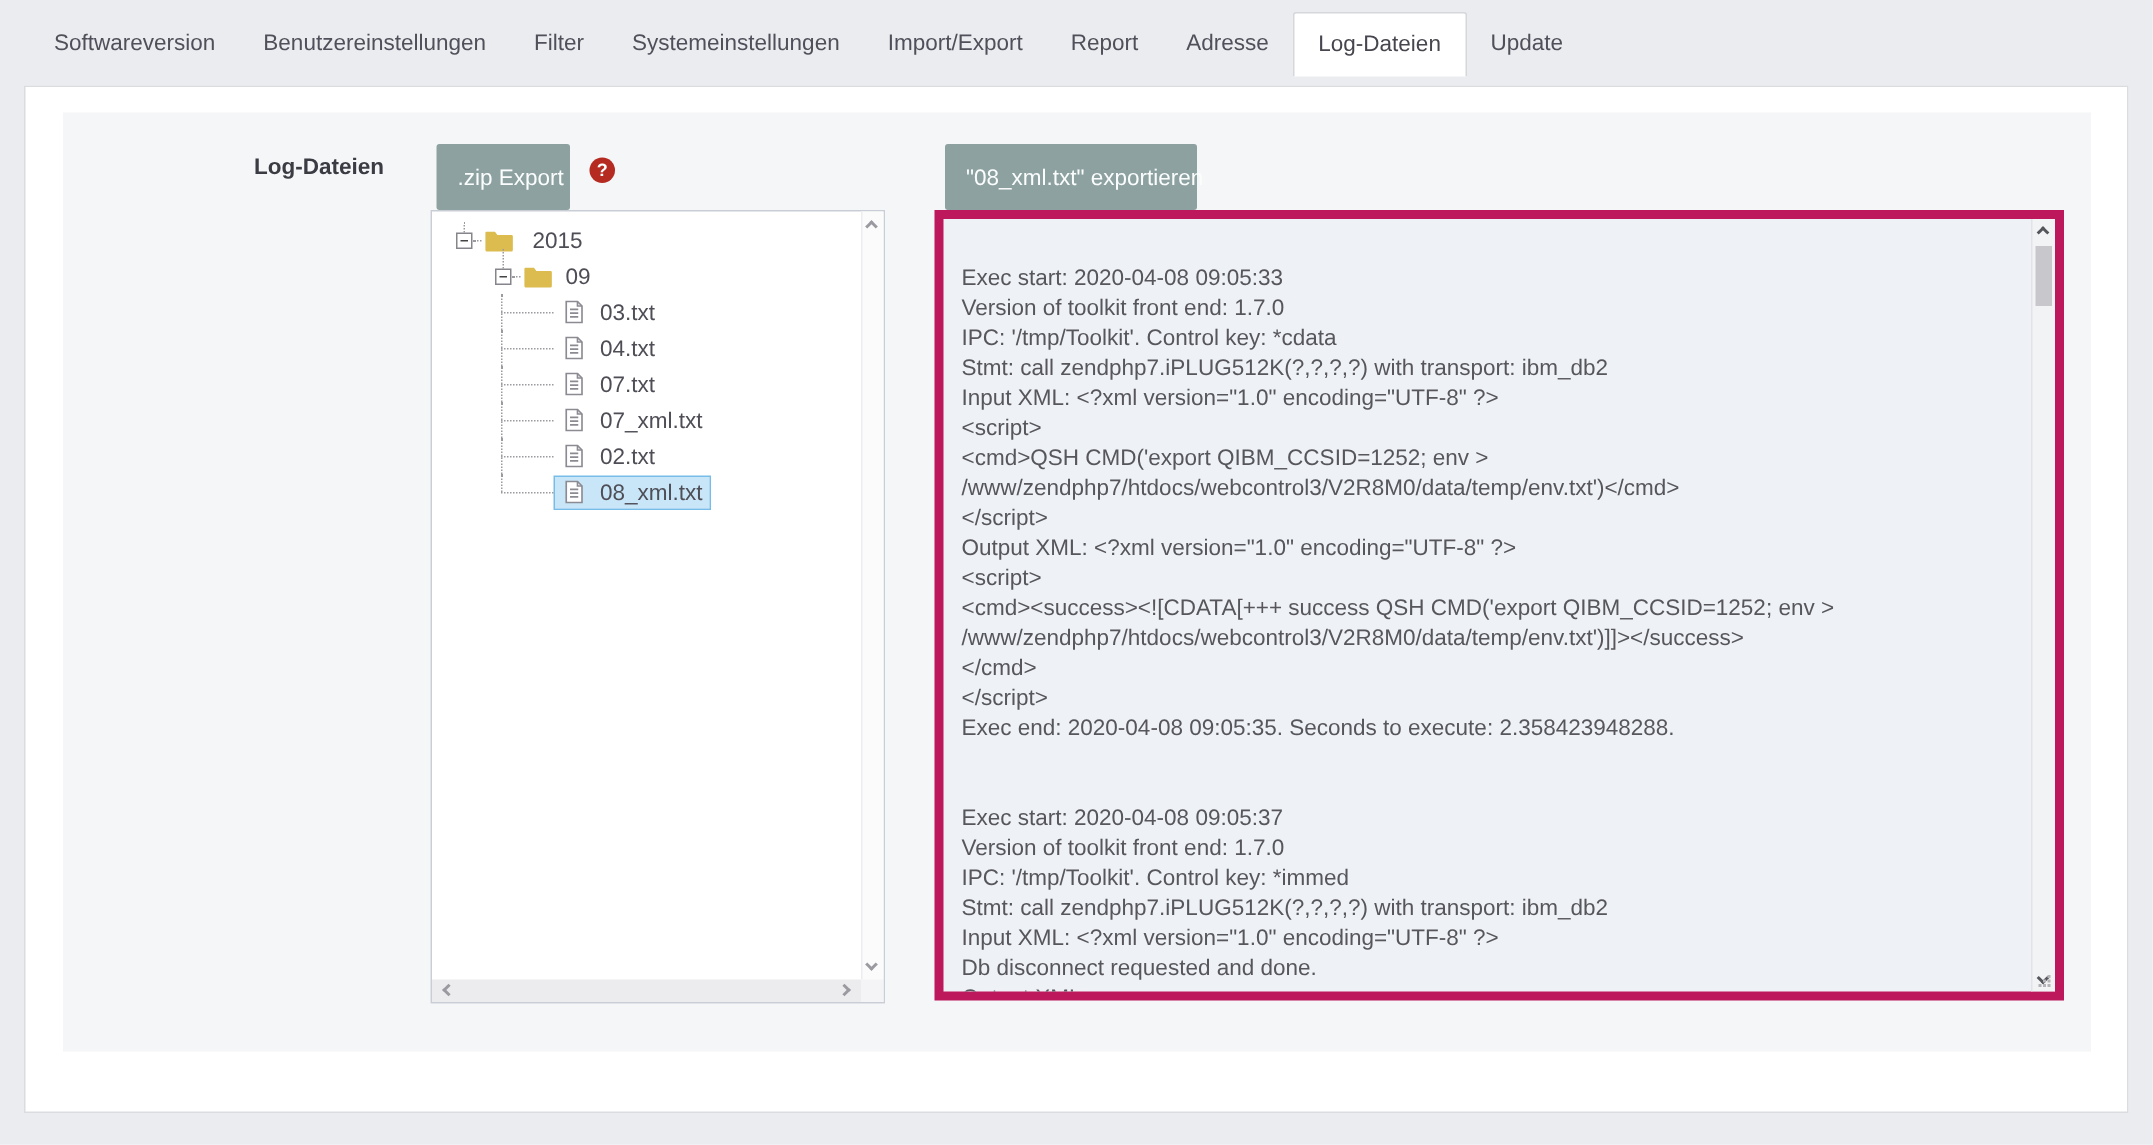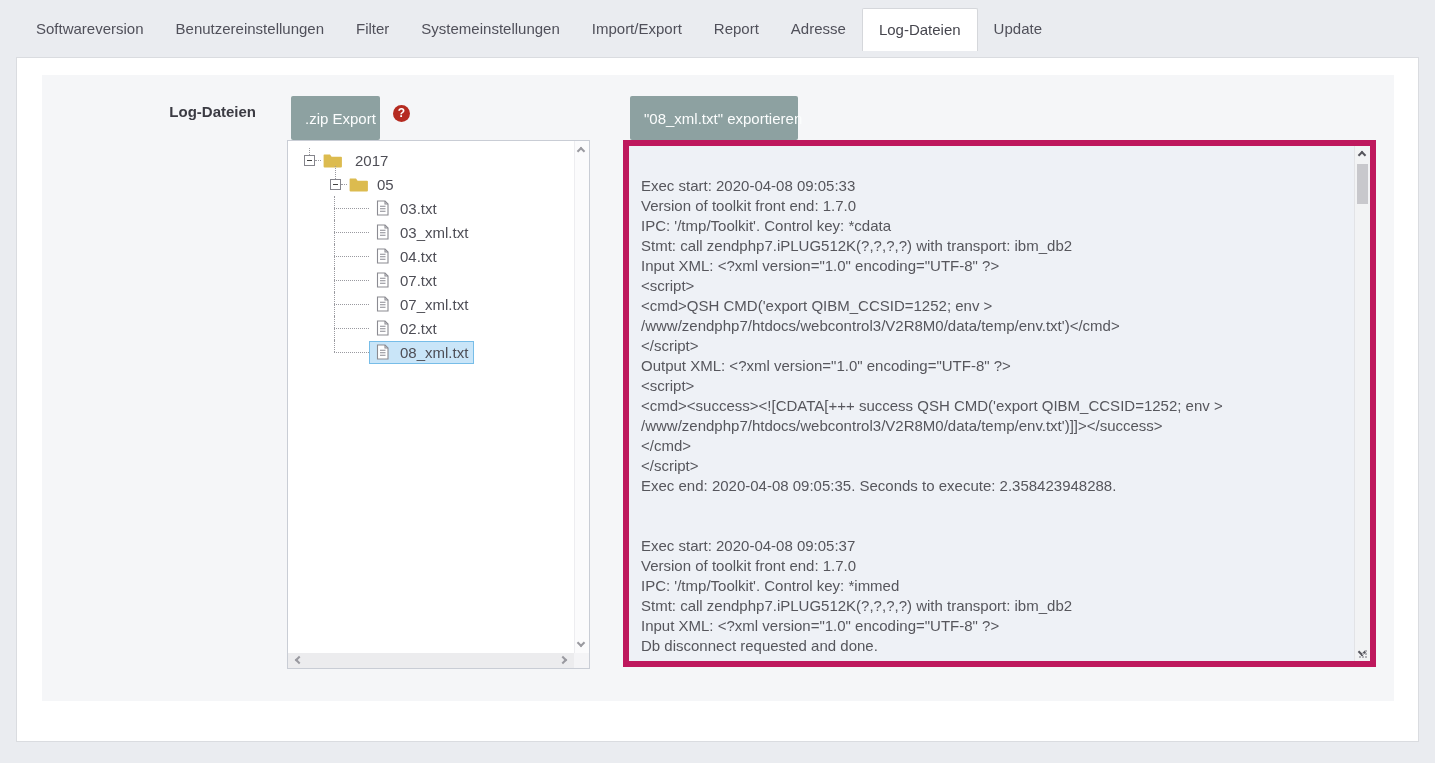--- a/index.html
+++ b/index.html
@@ -239,7 +239,7 @@
                 <path d="M1 1.5 h6 l1.6 2.2 H18 a.9.9 0 0 1 .9.9 V13.6 a1 1 0 0 1 -1 1 H1.6 a1 1 0 0 1 -1 -1 V2.5 a1 1 0 0 1 .4 -1z" fill="#dcbb4f"></path>
               </svg>
             </span>
-            <span class="tlabel">2017</span>
+            <span class="tlabel">2015</span>
           </div>
           <div class="trow depth1">
             <span class="expander stub-up-long"></span>

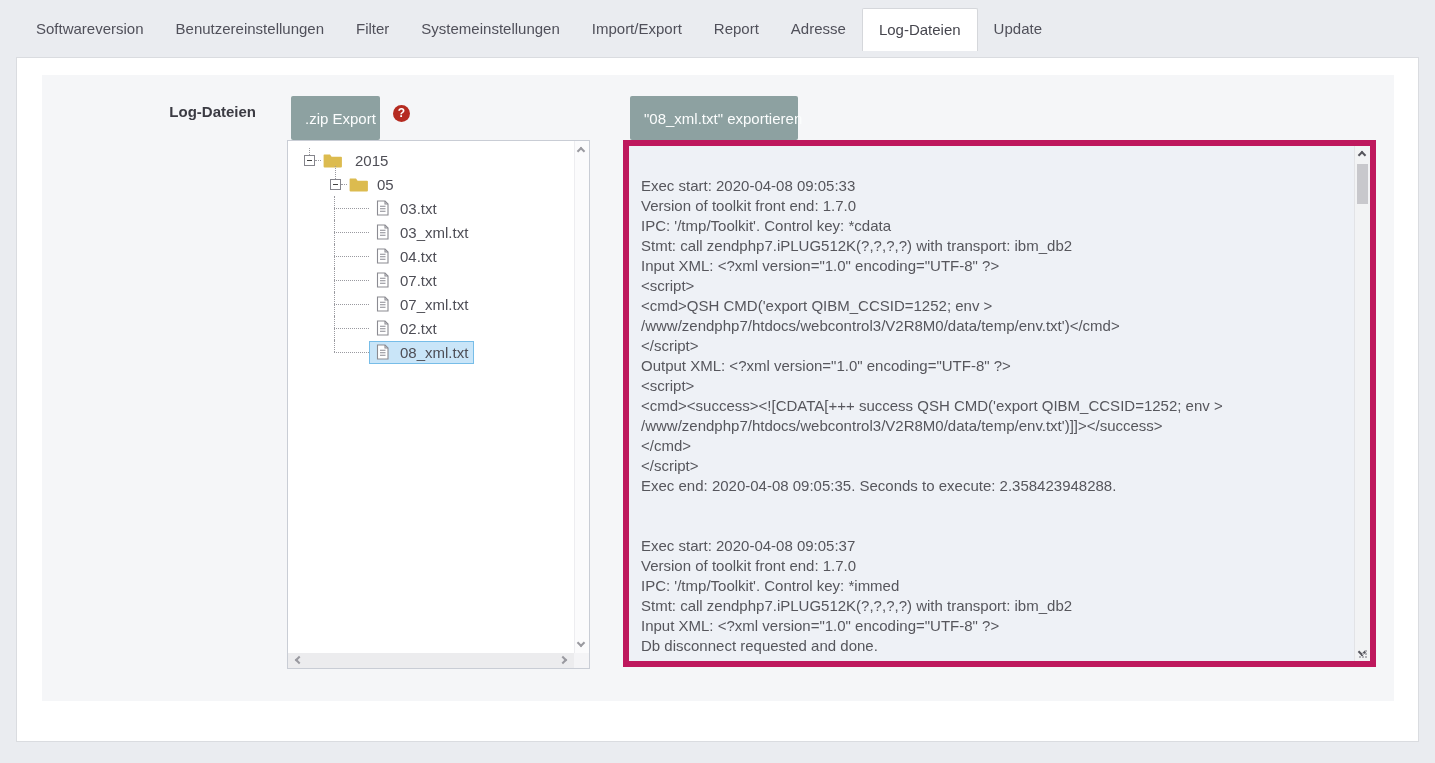--- a/index.html
+++ b/index.html
@@ -249,7 +249,7 @@
                 <path d="M1 1.5 h6 l1.6 2.2 H18 a.9.9 0 0 1 .9.9 V13.6 a1 1 0 0 1 -1 1 H1.6 a1 1 0 0 1 -1 -1 V2.5 a1 1 0 0 1 .4 -1z" fill="#dcbb4f"></path>
               </svg>
             </span>
-            <span class="tlabel">05</span>
+            <span class="tlabel">09</span>
           </div>
           <div class="trow file">
             <span class="conn"></span>

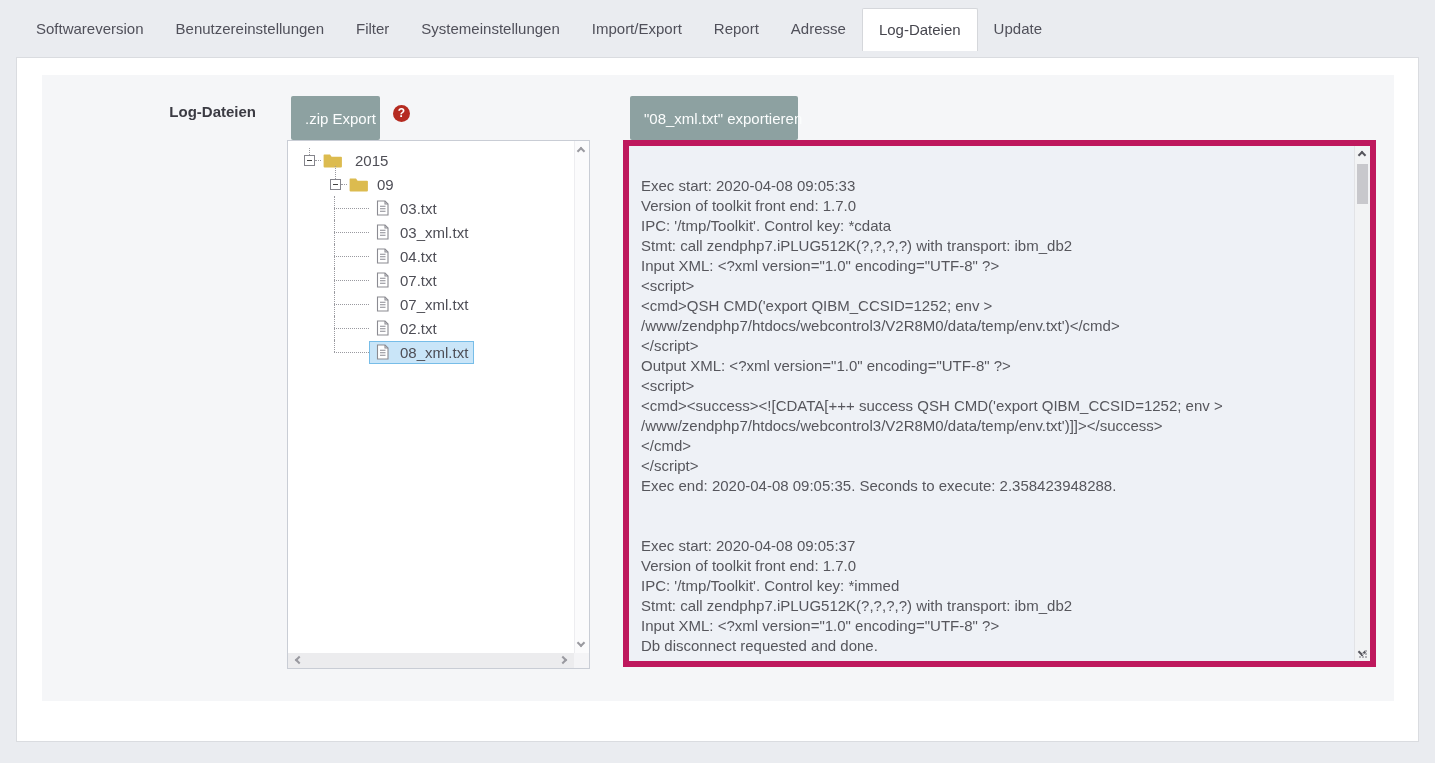--- a/index.html
+++ b/index.html
@@ -262,19 +262,6 @@
                 </svg>
               </span>
               <span class="tlabel">03.txt</span>
-            </span>
-          </div>
-          <div class="trow file">
-            <span class="conn"></span>
-            <span class="fitem">
-              <span class="ticon">
-                <svg width="15" height="16" viewBox="0 0 15 16">
-                  <path d="M2.5 1 h7.5 l3 3 v11 h-10.5 z" fill="#fff" stroke="#8b8b92" stroke-width="1.1"></path>
-                  <path d="M10 1 v3 h3" fill="none" stroke="#8b8b92" stroke-width="1.1"></path>
-                  <path d="M5 6.2 h5.5 M5 8.7 h5.5 M5 11.2 h5.5" stroke="#8b8b92" stroke-width="1.1"></path>
-                </svg>
-              </span>
-              <span class="tlabel">03_xml.txt</span>
             </span>
           </div>
           <div class="trow file">

